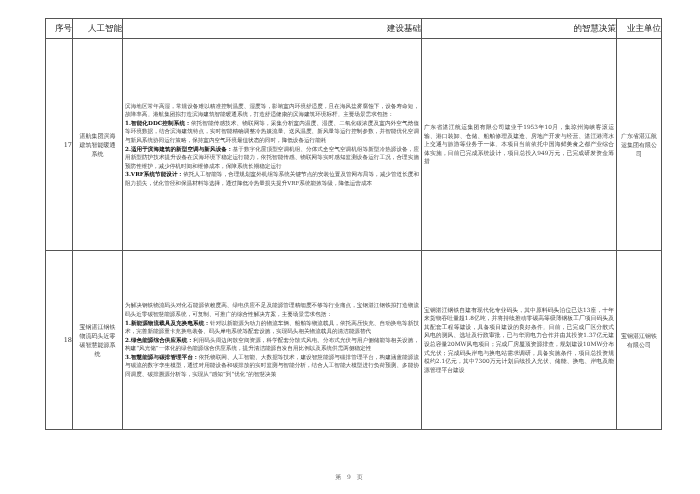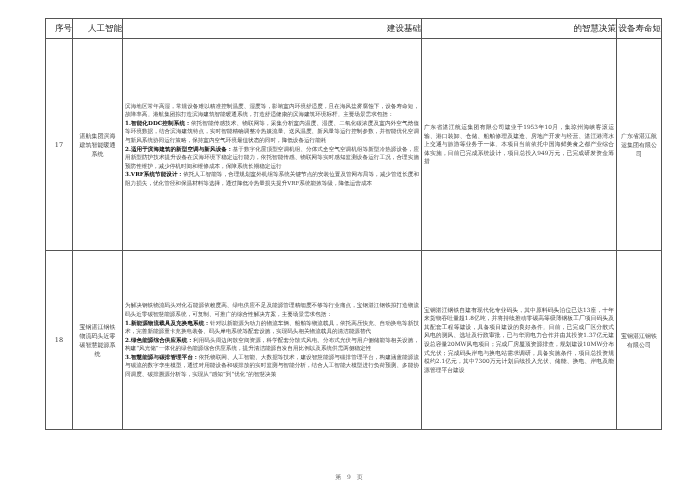--- a/index.html
+++ b/index.html
@@ -40,7 +40,7 @@
     <td class="head-cell">人工智能</td>
     <td class="head-cell">建设基础</td>
     <td class="head-cell">的智慧决策</td>
-    <td class="head-cell">设备寿命短</td>
+    <td class="head-cell">业主单位</td>
   </tr>
 
   <tr class="row17">

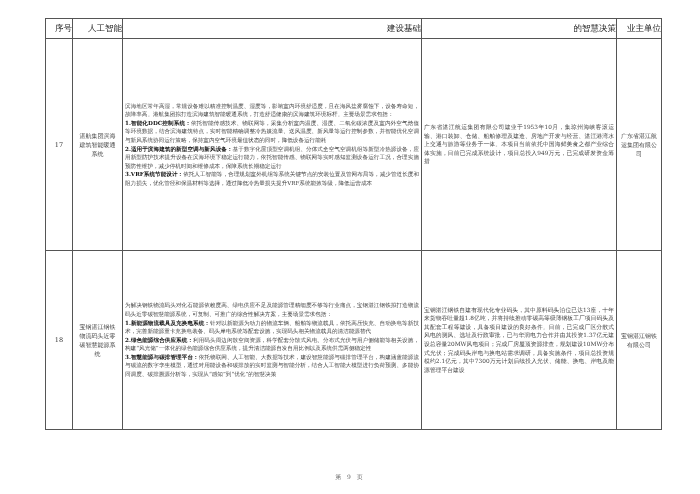--- a/index.html
+++ b/index.html
@@ -11,7 +11,7 @@
   .title-cell { height: 29px; text-align: center; font-weight: bold; font-size: 13px;
                 letter-spacing: 0.5px; color: #111; }
   .head-cell { height: 19px; text-align: right; font-size: 8.5px; color: #222; }
-  .num-cell { text-align: center; font-size: 6.5px; color: #333; }
+  .num-cell { text-align: right; font-size: 6.5px; color: #333; }
   .name-cell { text-align: center; font-size: 6px; line-height: 9px; padding: 0 6px !important; color: #444; }
   .req-cell { font-size: 5.6px; line-height: 8.6px; padding: 0 2px !important; color: #444; text-align: justify; }
   .base-cell { font-size: 5.8px; line-height: 8.6px; padding: 0 2px !important; color: #444; text-align: justify; }

